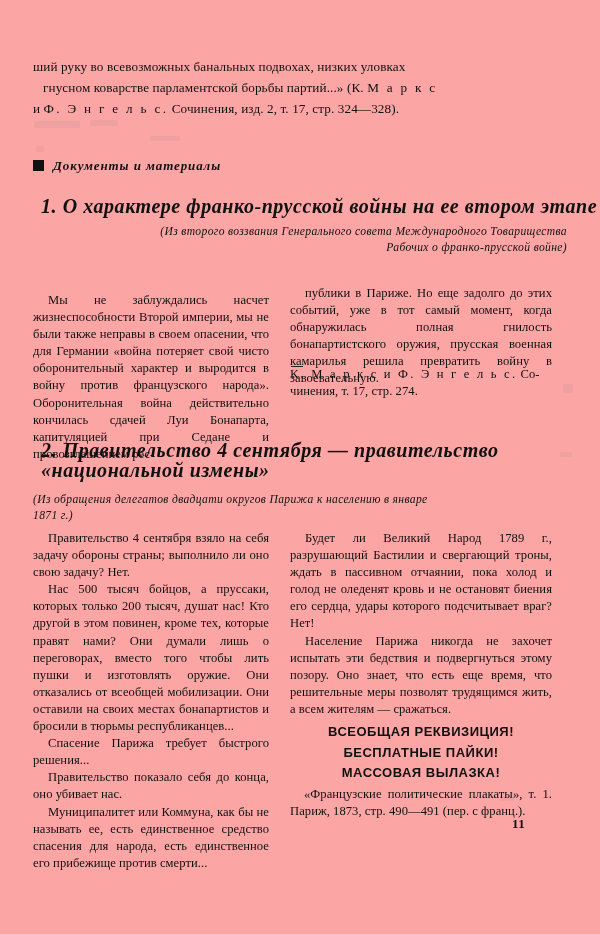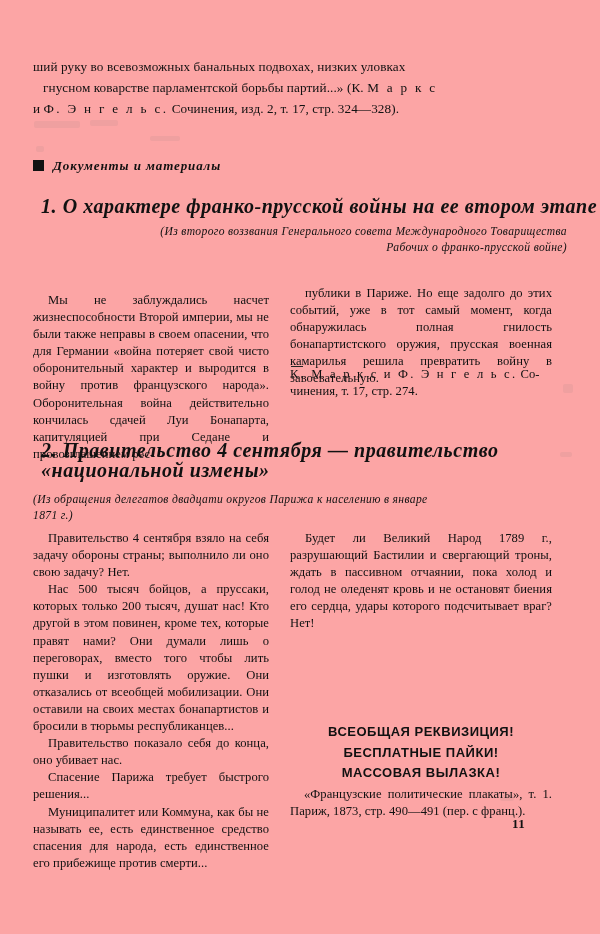--- a/index.html
+++ b/index.html
@@ -272,6 +272,7 @@
 
   <div class="block col c2-right">
     <p>Будет ли Великий Народ 1789 г., разрушающий Бастилии и свергающий троны, ждать в пассивном отчаянии, пока холод и голод не оледенят кровь и не остановят биения его сердца, удары которого подсчитывает враг? Нет!</p>
+    <p>Население Парижа никогда не захочет испытать эти бедствия и подвергнуться этому позору. Оно знает, что есть еще время, что решительные меры позволят трудящимся жить, а всем жителям — сражаться.</p>
   </div>
 
   <div class="block slogans">

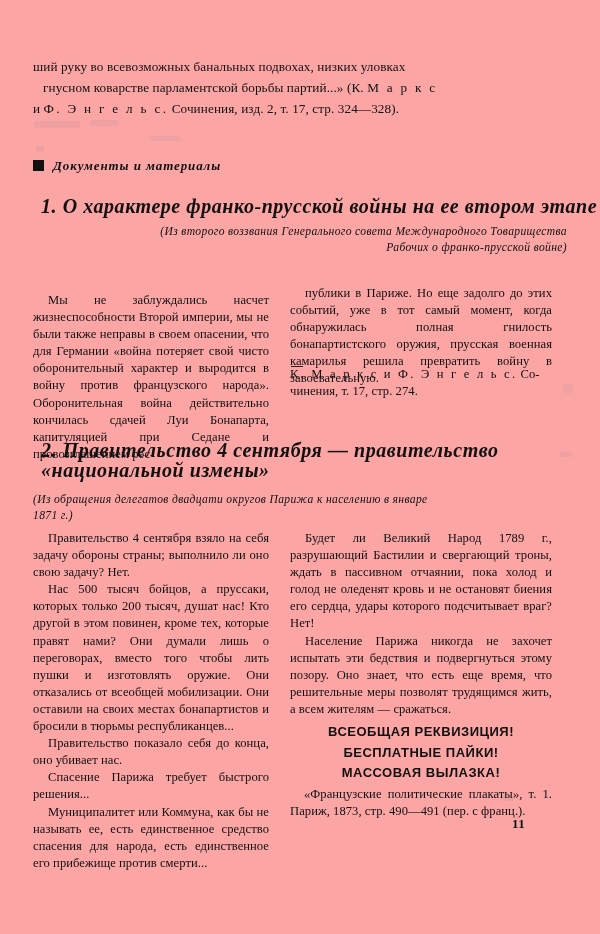--- a/index.html
+++ b/index.html
@@ -265,8 +265,8 @@
   <div class="block col c2-left">
     <p>Правительство 4 сентября взяло на себя задачу обороны страны; выполнило ли оно свою задачу? Нет.</p>
     <p>Нас 500 тысяч бойцов, а пруссаки, которых только 200 тысяч, душат нас! Кто другой в этом повинен, кроме тех, которые правят нами? Они думали лишь о переговорах, вместо того чтобы лить пушки и изготовлять оружие. Они отказались от всеобщей мобилизации. Они оставили на своих местах бонапартистов и бросили в тюрьмы республиканцев...</p>
+    <p>Спасение Парижа требует быстрого решения...</p>
     <p>Правительство показало себя до конца, оно убивает нас.</p>
-    <p>Спасение Парижа требует быстрого решения...</p>
     <p>Муниципалитет или Коммуна, как бы не называть ее, есть единственное средство спасения для народа, есть единственное его прибежище против смерти...</p>
   </div>
 

